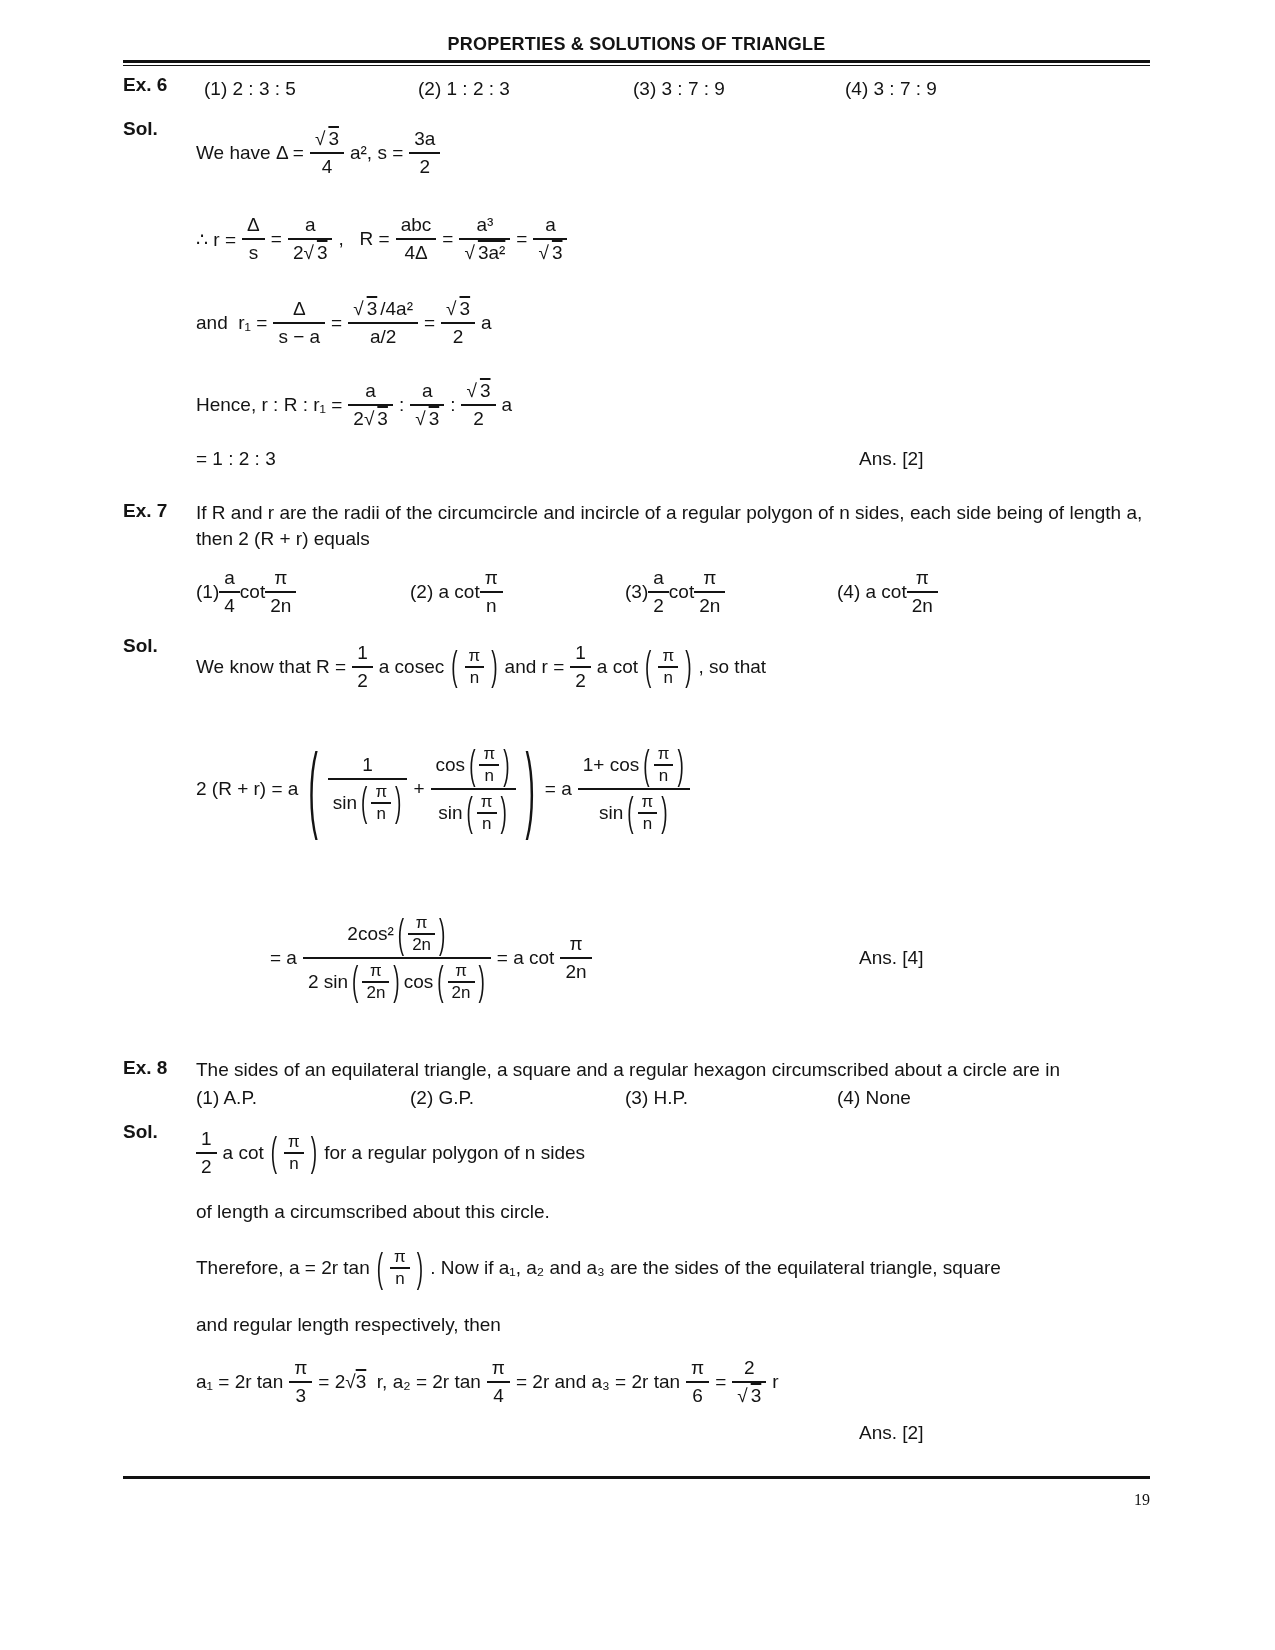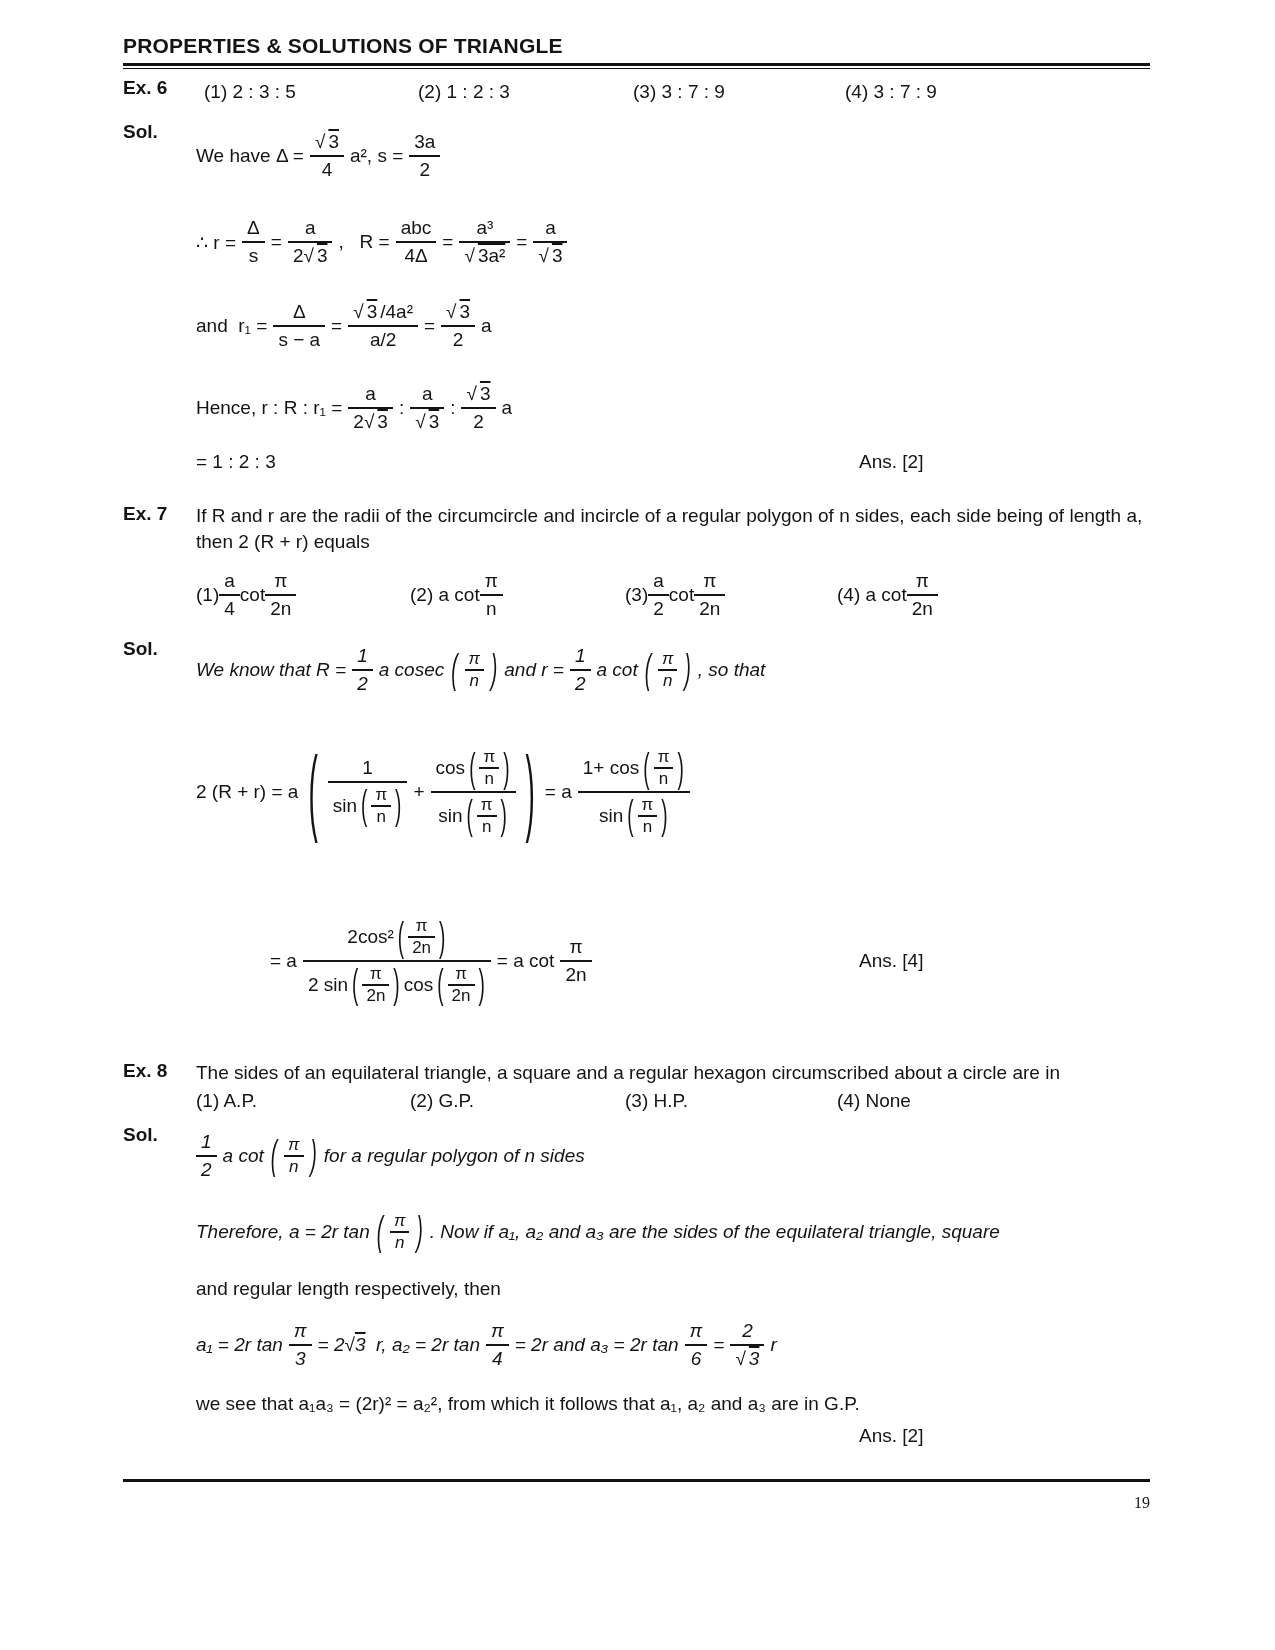--- a/index.html
+++ b/index.html
@@ -9,7 +9,7 @@
     box-sizing:border-box; padding:34px 125px 0 123px; position:relative;
     overflow:hidden;
   }
-  .hdr-title { font-size:21px; font-weight:bold; letter-spacing:0.2px; }
+  .hdr-title { font-size:18px; font-weight:bold; letter-spacing:0.2px;text-align:center; }
   .rule-double { margin-top:5px; height:2px; border-top:3px solid #111; border-bottom:1px solid #111; }
   .row { display:flex; align-items:flex-start; }
   .lbl { width:73px; flex-shrink:0; font-weight:bold; }

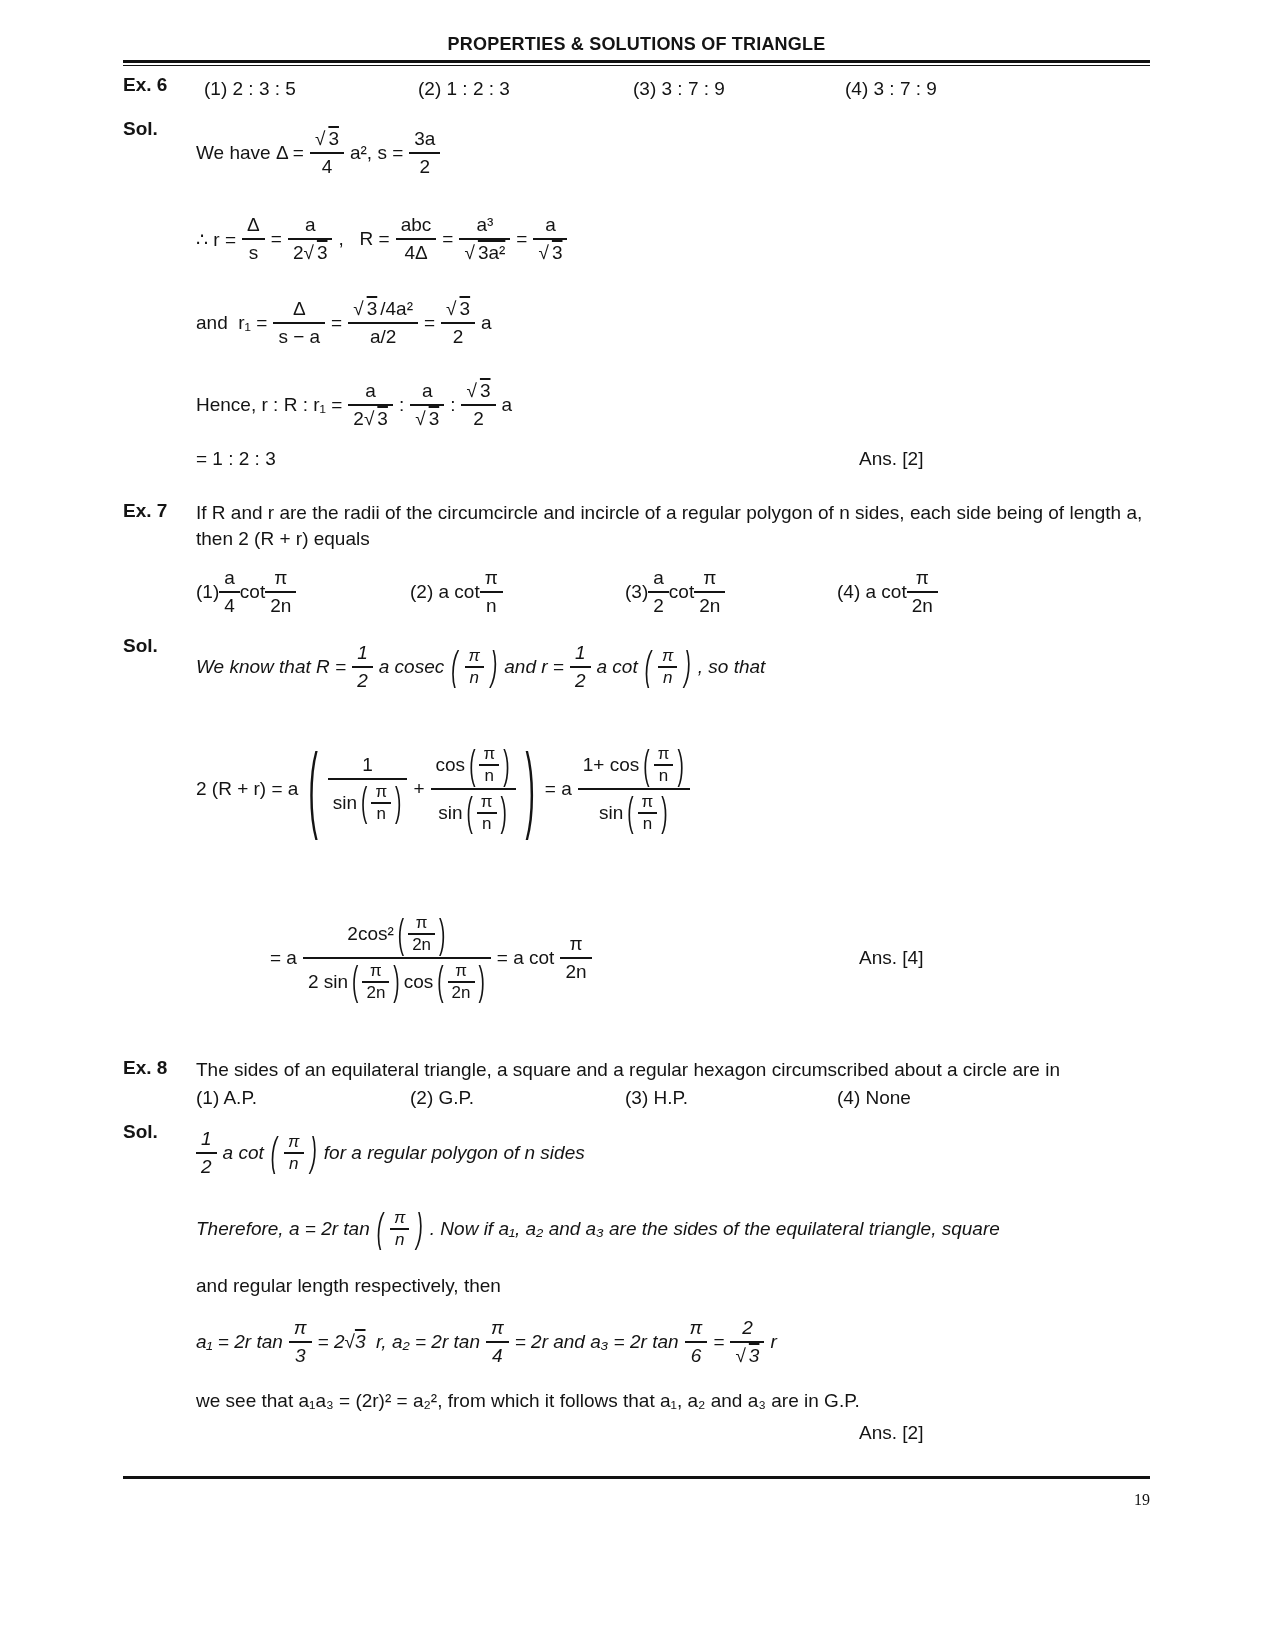--- a/index.html
+++ b/index.html
@@ -38,7 +38,7 @@
   .mt8{margin-top:8px;gap:8px;} .mt12{margin-top:12px;} .mt14{margin-top:14px;} .mt16{margin-top:16px;}
   .mt18{margin-top:18px;} .mt20{margin-top:20px;} .mt24{margin-top:24px;}
   .mt30{margin-top:30px;}
-  .mh64{min-height:64px;font-style:italic;} .mh70{min-height:70px;} .mh140{min-height:140px;} .mh150{min-height:150px;}
+  .mh64{min-height:64px;} .mh70{min-height:70px;} .mh140{min-height:140px;} .mh150{min-height:150px;}
   .indent74 { margin-left:74px; }
   .footer-rule { margin-top:26px; border-top:3px solid #111; }
   .pagenum { font-family:"Liberation Serif", serif; font-size:16px; text-align:right; margin-top:12px; }

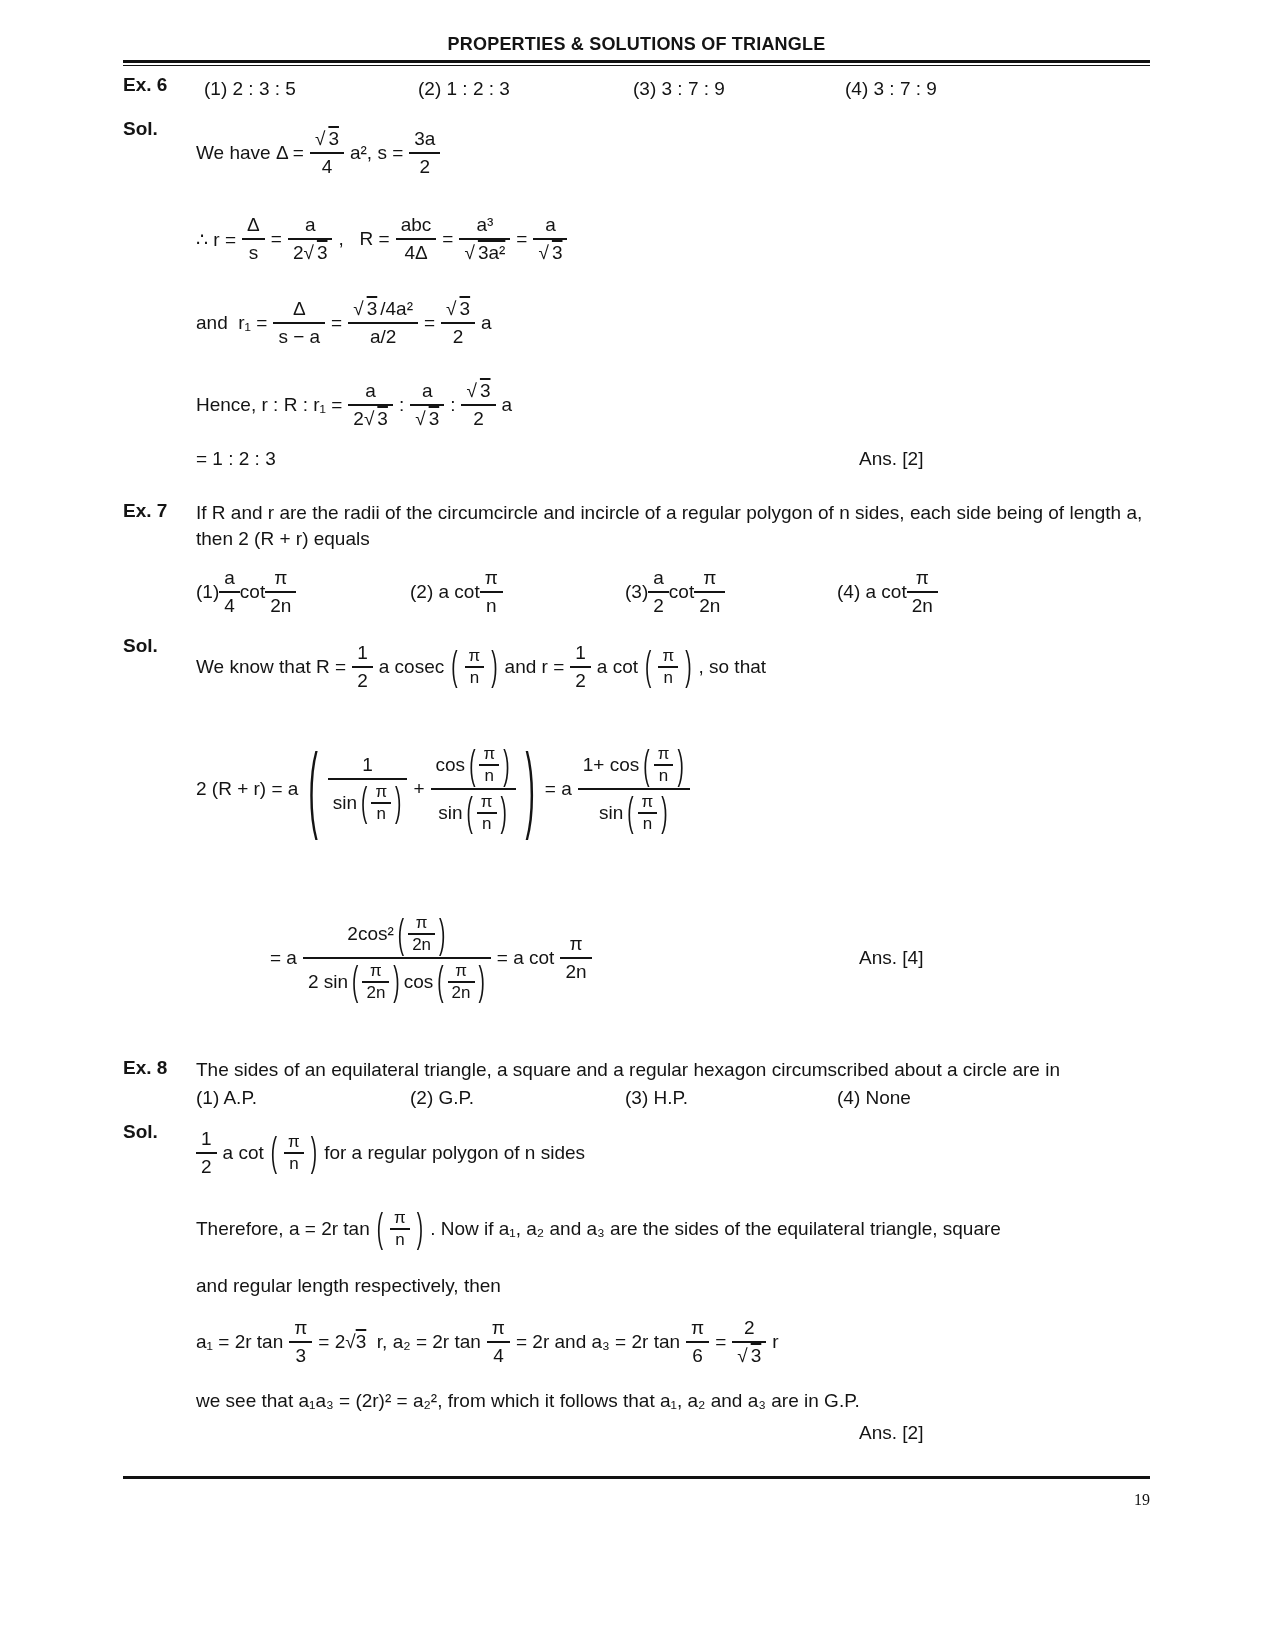--- a/index.html
+++ b/index.html
@@ -367,6 +367,7 @@
         <span class="tx">for a regular polygon of n sides</span>
       </div>
 
+      <div class="qtext mt14">of length a circumscribed about this circle.</div>
 
       <div class="m mh64 mt12">
         <span class="tx">Therefore, a = 2r tan</span>

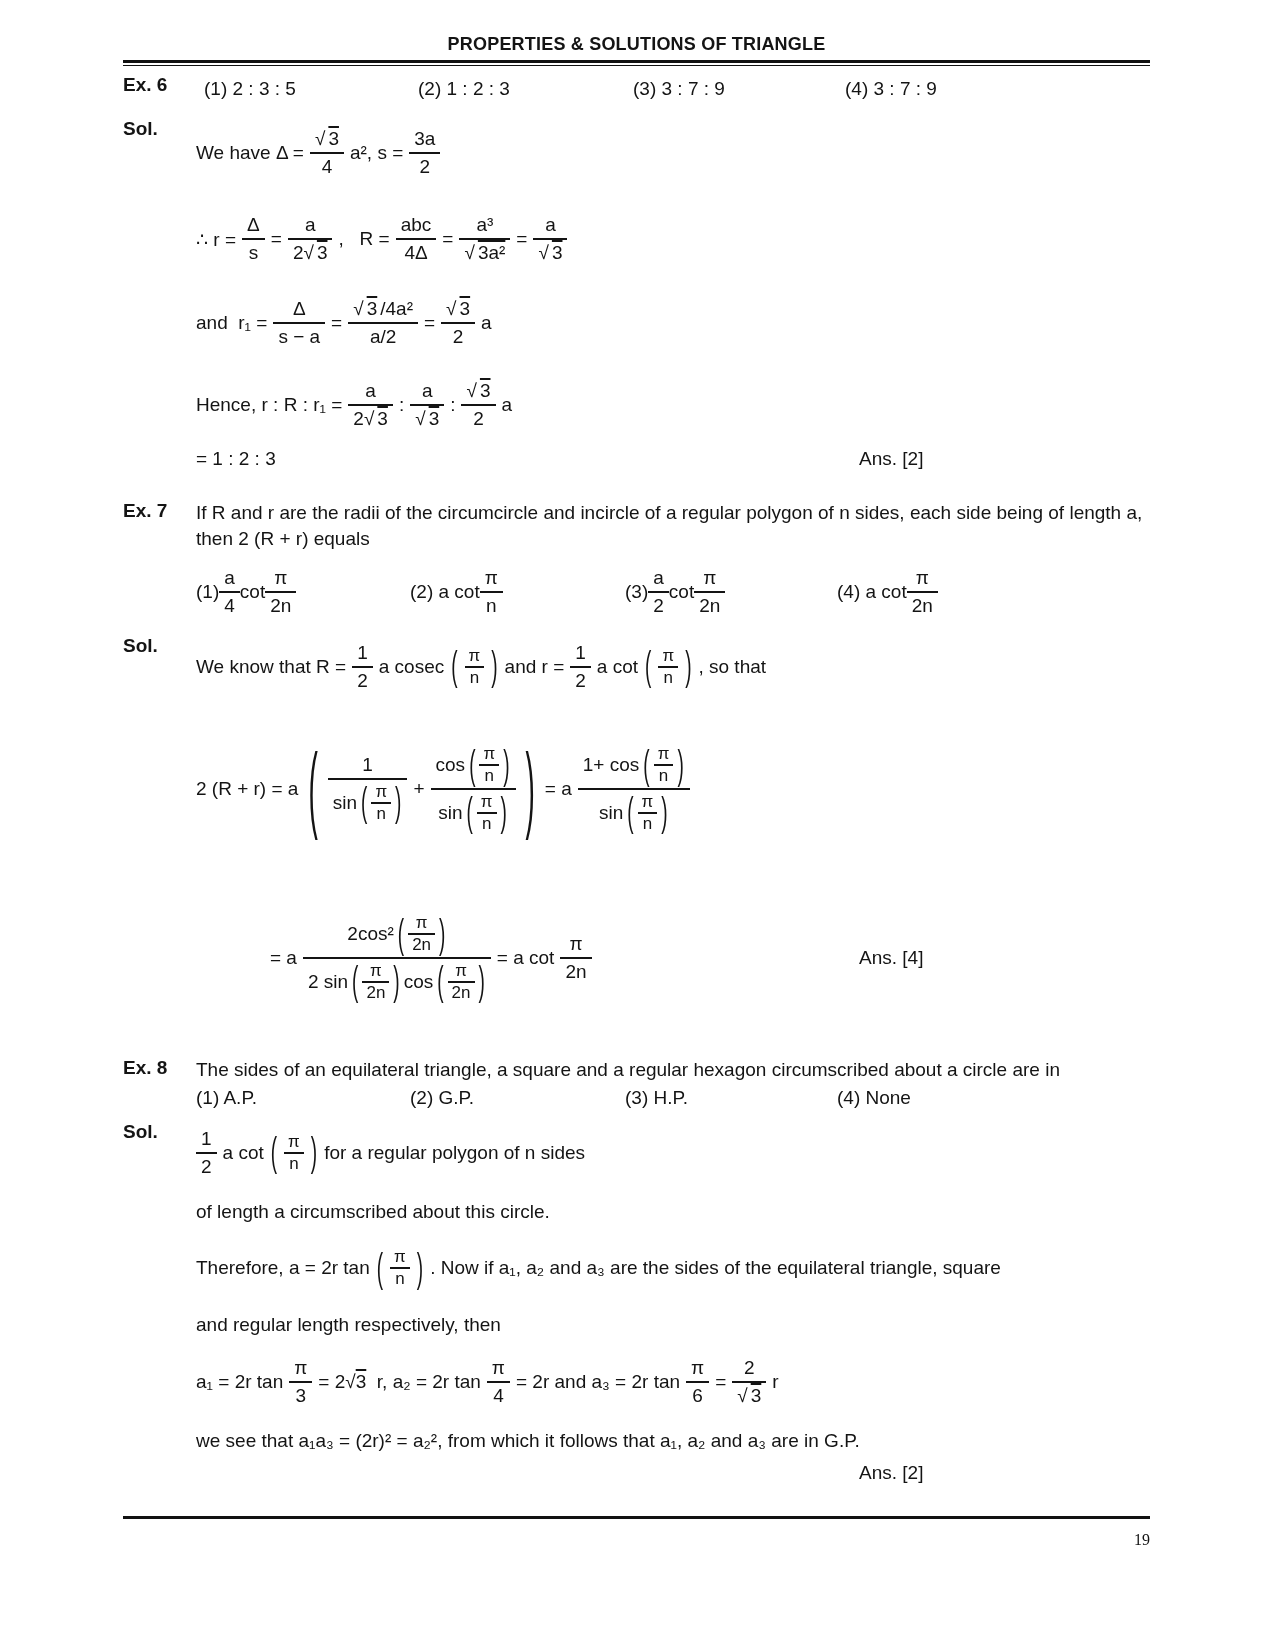--- a/index.html
+++ b/index.html
@@ -406,7 +406,6 @@
         <span class="tx">r</span>
       </div>
 
-      <div class="qtext mt14">we see that a₁a₃ = (2r)² = a₂², from which it follows that a₁, a₂ and a₃ are in G.P.</div>
 
       <div class="ansrow mt8" style="height:28px;">
         <span class="ans">Ans. [2]</span>

